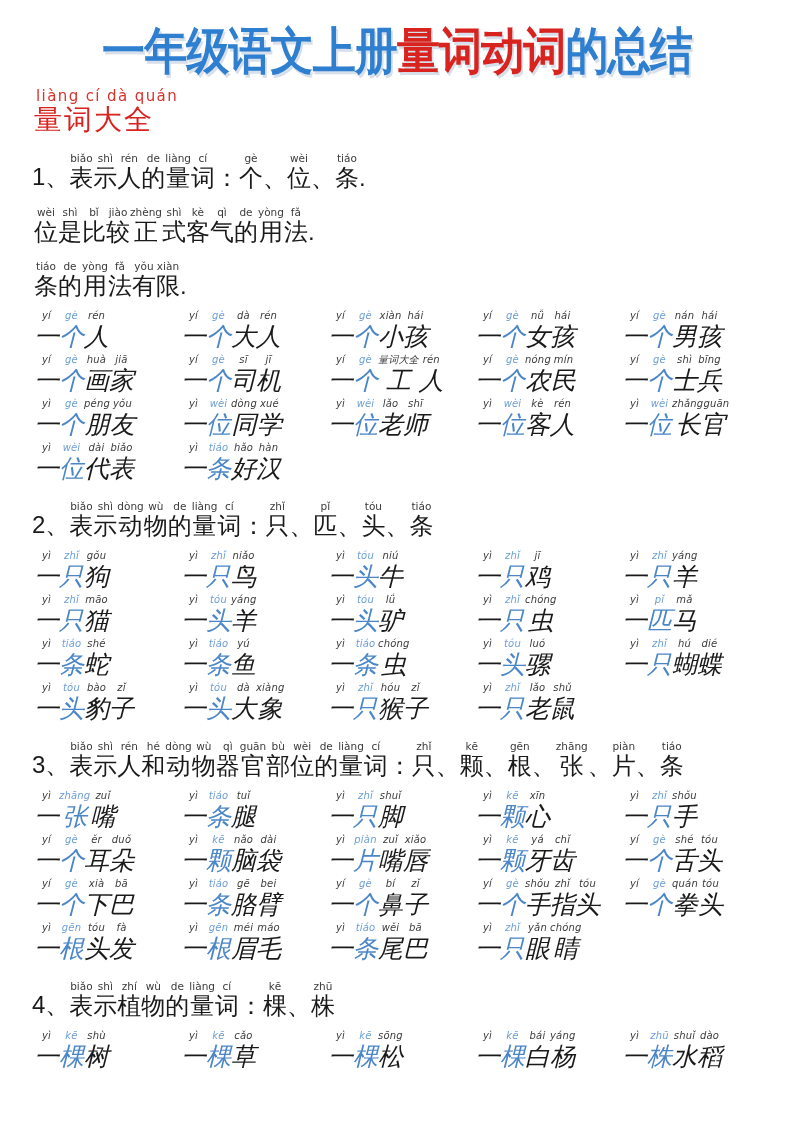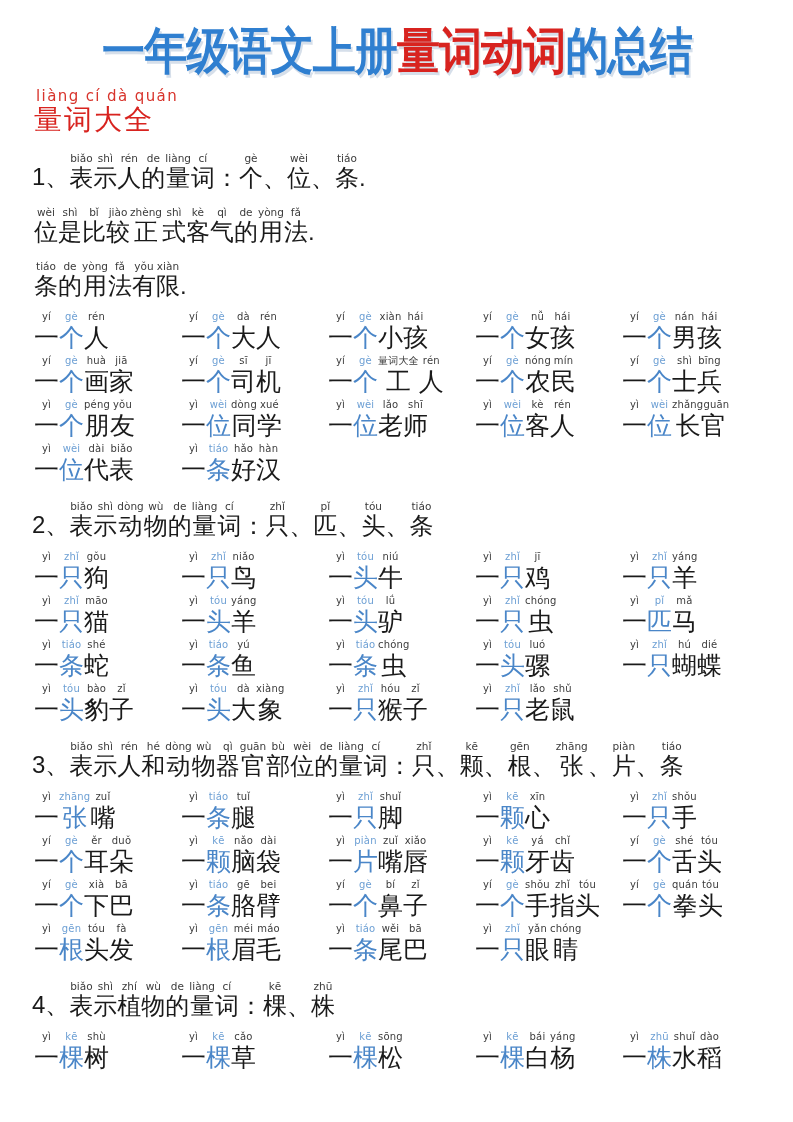--- a/index.html
+++ b/index.html
@@ -98,8 +98,9 @@
   }
   .grid-row {
     display: flex;
-    align-items: flex-end;
+    align-items: center;
     height: 44px;
+    font-style: italic;
   }
   .cell {
     width: 147px;

